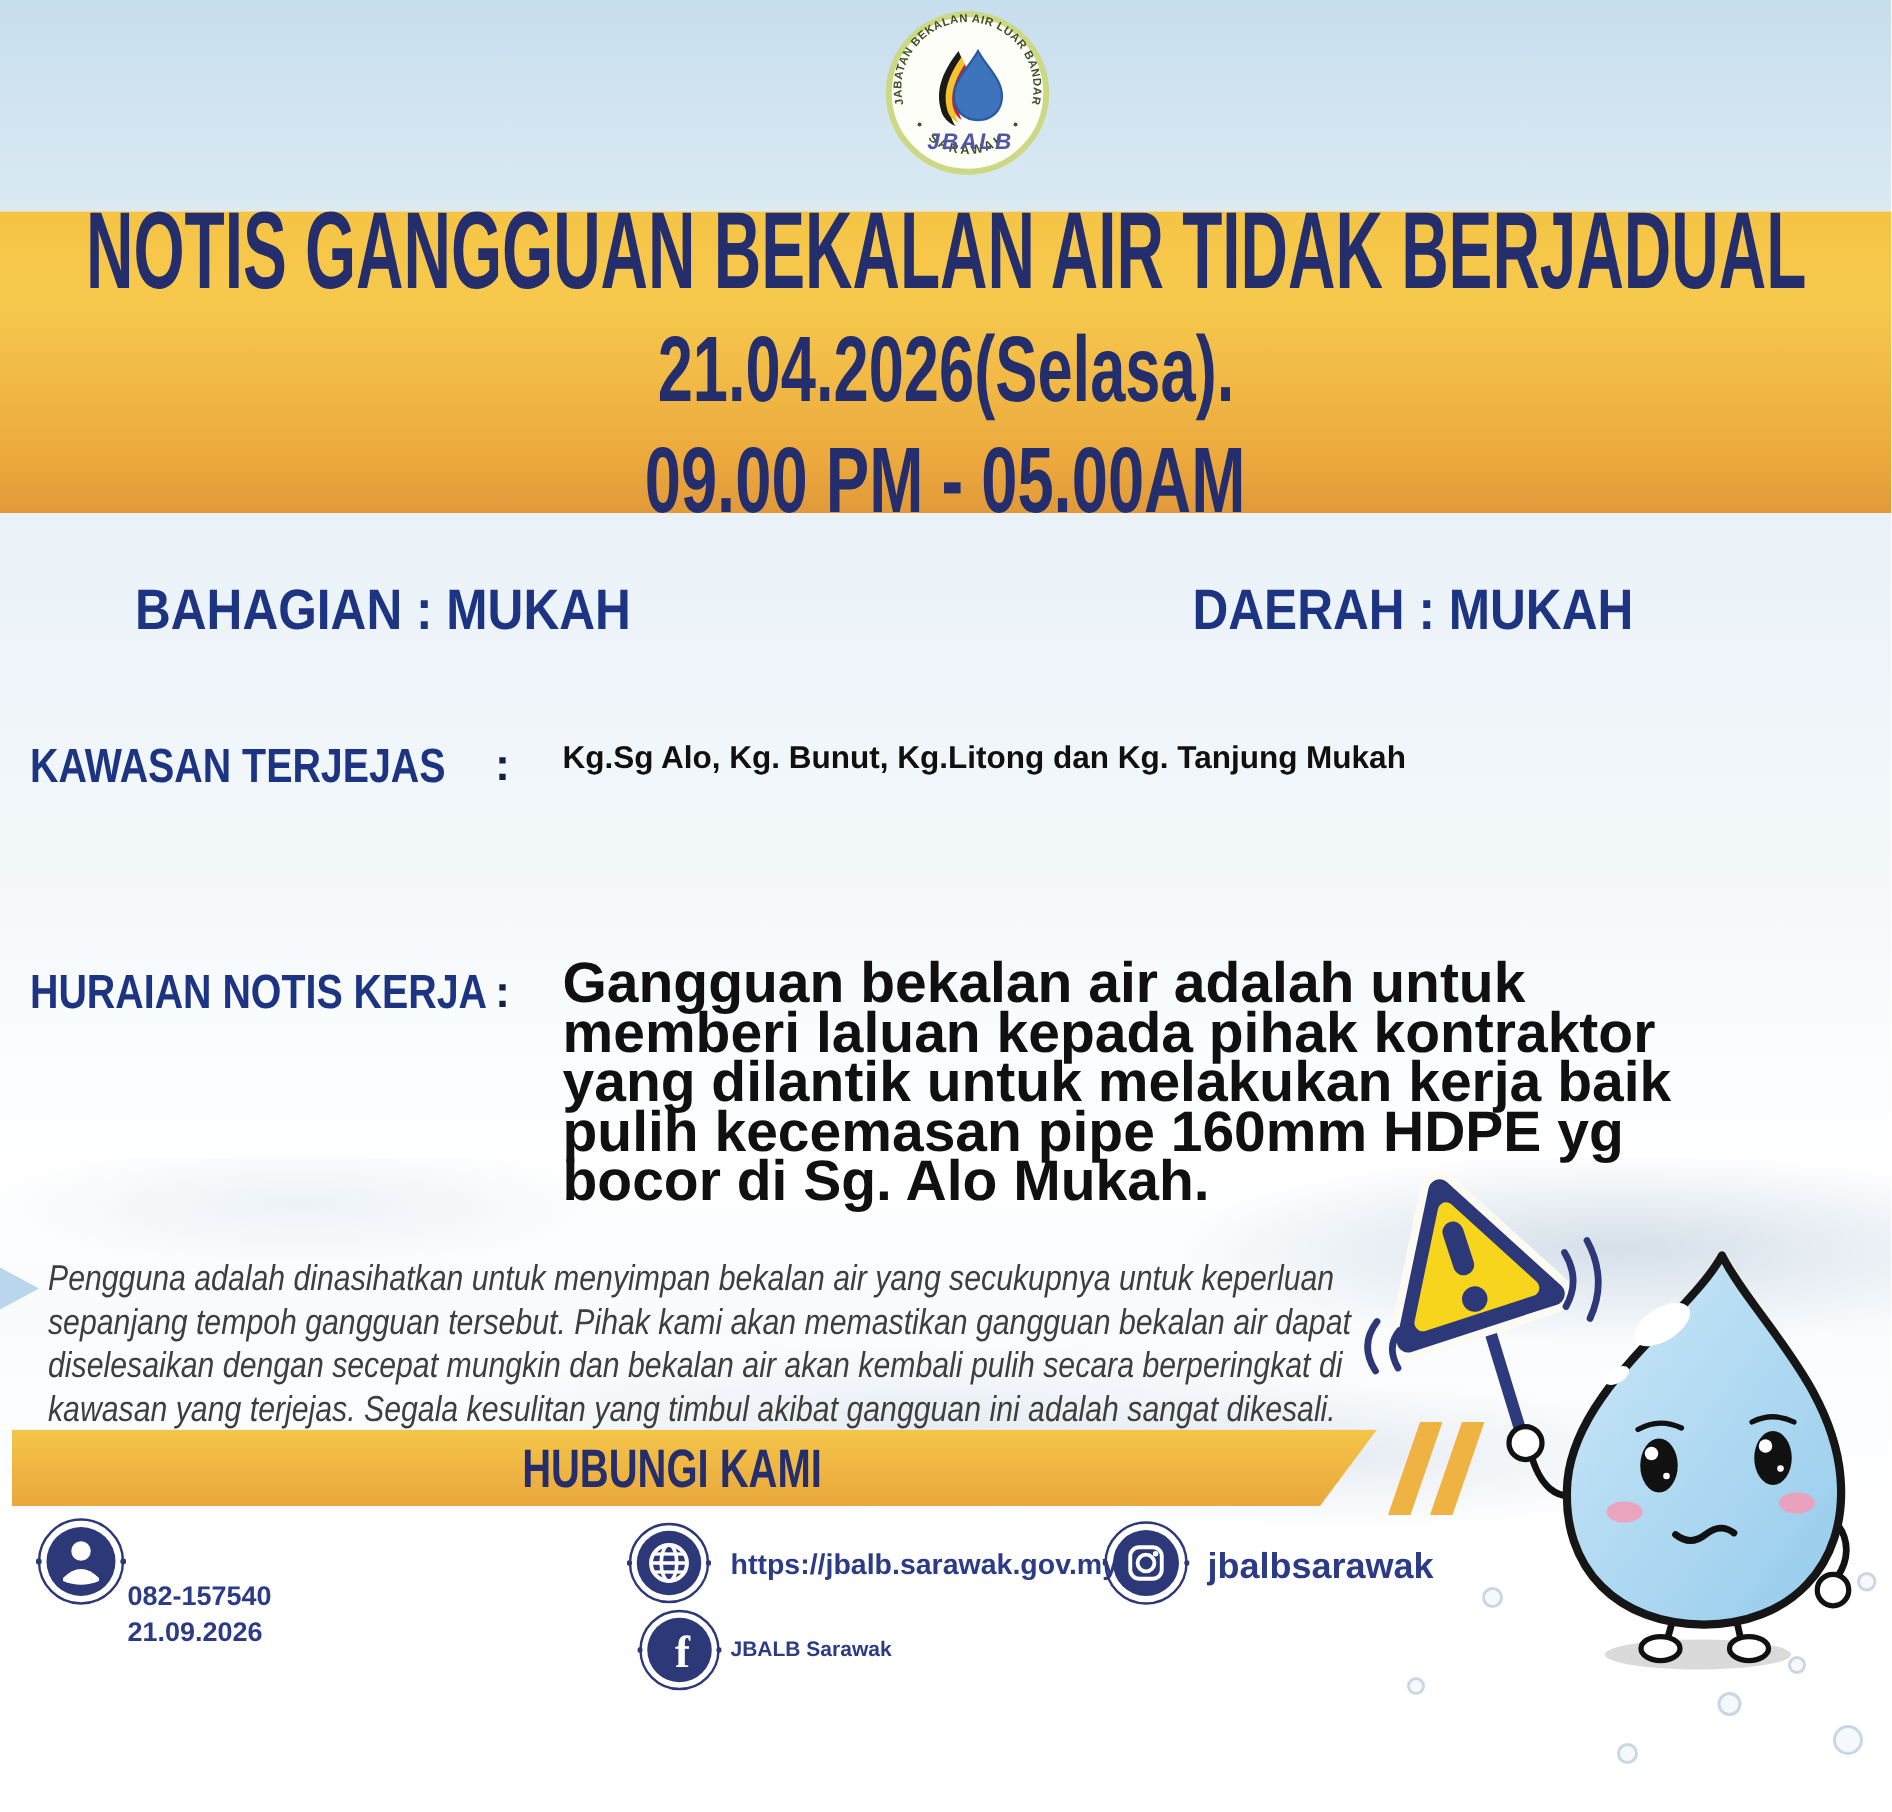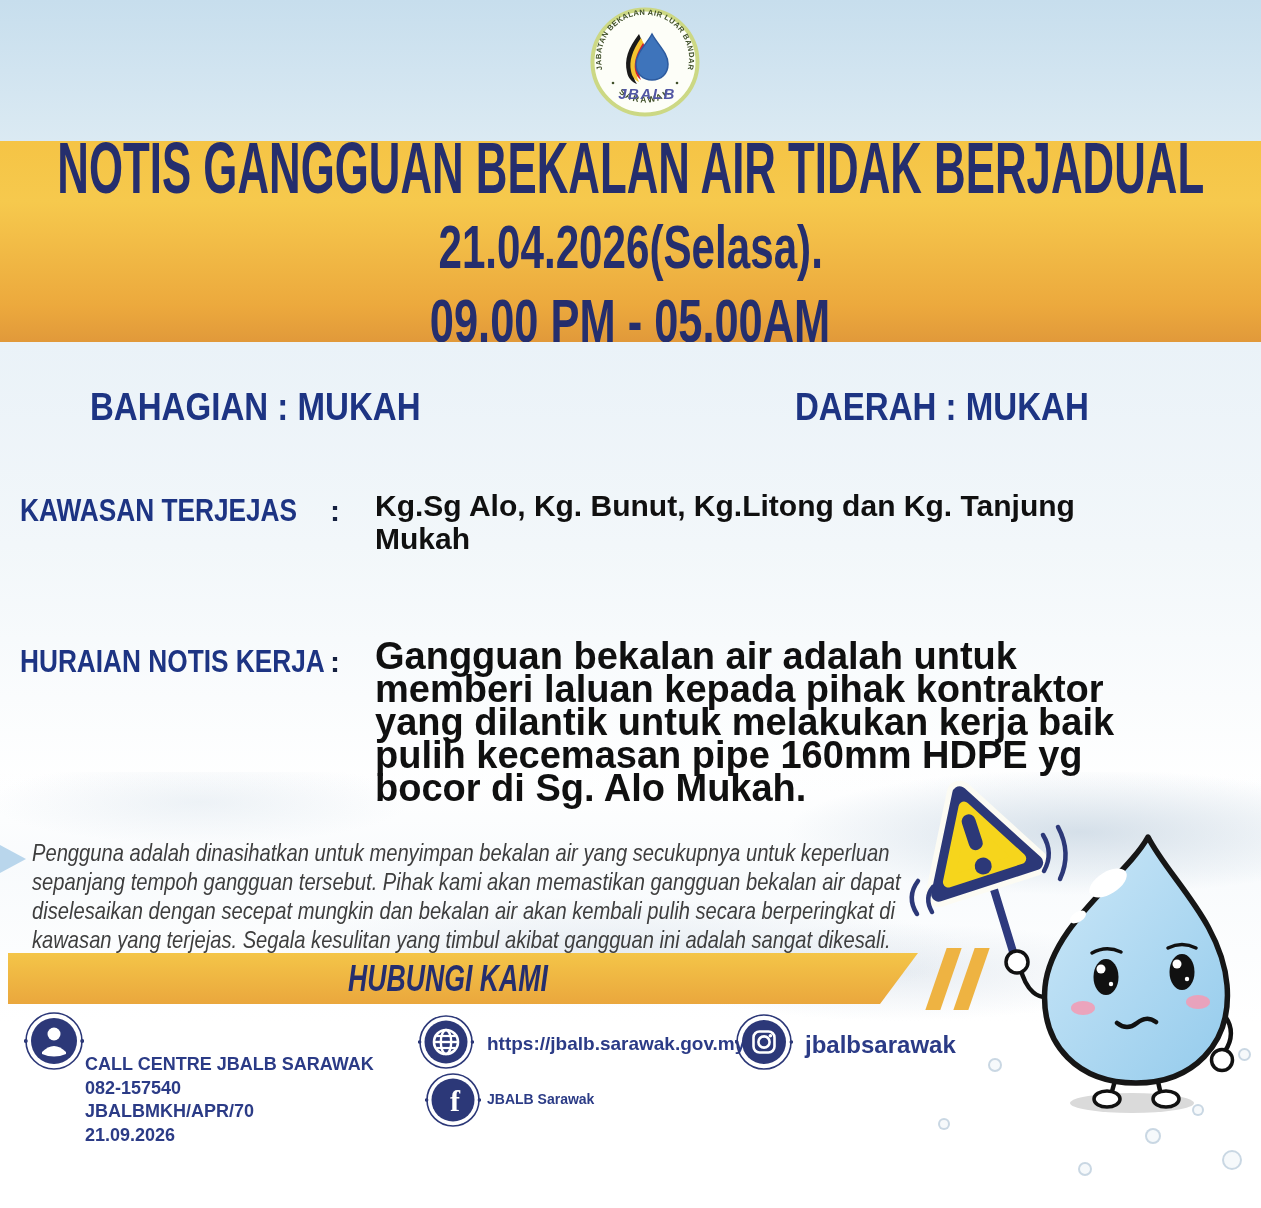--- a/index.html
+++ b/index.html
@@ -124,7 +124,7 @@
 
   <span class="dlabel" style="top:494px;">KAWASAN TERJEJAS</span>
   <span class="dcolon" style="top:496px;">:</span>
-  <div class="dvalue" style="top:489px;font-size:30px;">Kg.Sg Alo, Kg. Bunut, Kg.Litong dan Kg. Tanjung Mukah</div>
+  <div class="dvalue" style="top:489px;font-size:21px;">Kg.Sg Alo, Kg. Bunut, Kg.Litong dan Kg. Tanjung Mukah</div>
 
   <span class="dlabel" style="top:645px;">HURAIAN NOTIS KERJA</span>
   <span class="dcolon" style="top:647px;">:</span>

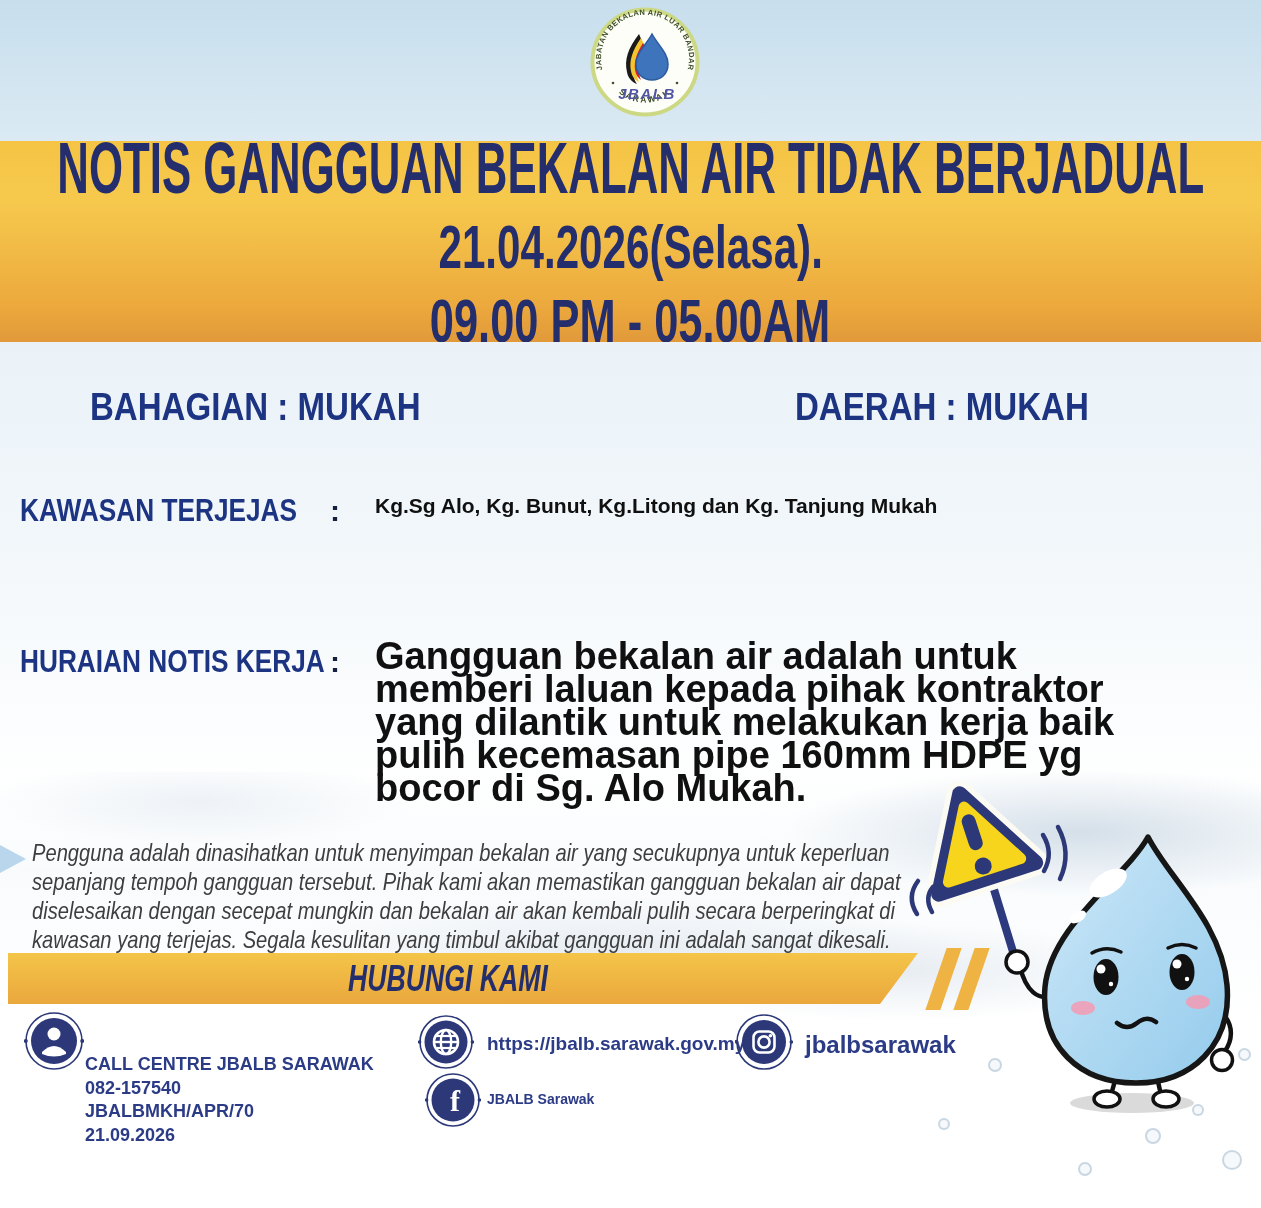--- a/index.html
+++ b/index.html
@@ -64,7 +64,7 @@
   .contact-banner{position:absolute;left:8px;top:953px;width:920px;height:51px;
     background:linear-gradient(#f4c548,#eaa73d);
     clip-path:polygon(0 0,910px 0,872px 100%,0 100%);
-    display:flex;align-items:center;justify-content:center;font-style:italic;}
+    display:flex;align-items:center;justify-content:center;}
   .contact-banner .heading{display:inline-block;white-space:nowrap;font-weight:bold;
     color:var(--navy);font-size:36px;line-height:1;transform:scaleX(.74);transform-origin:center;
     margin-right:40px;}

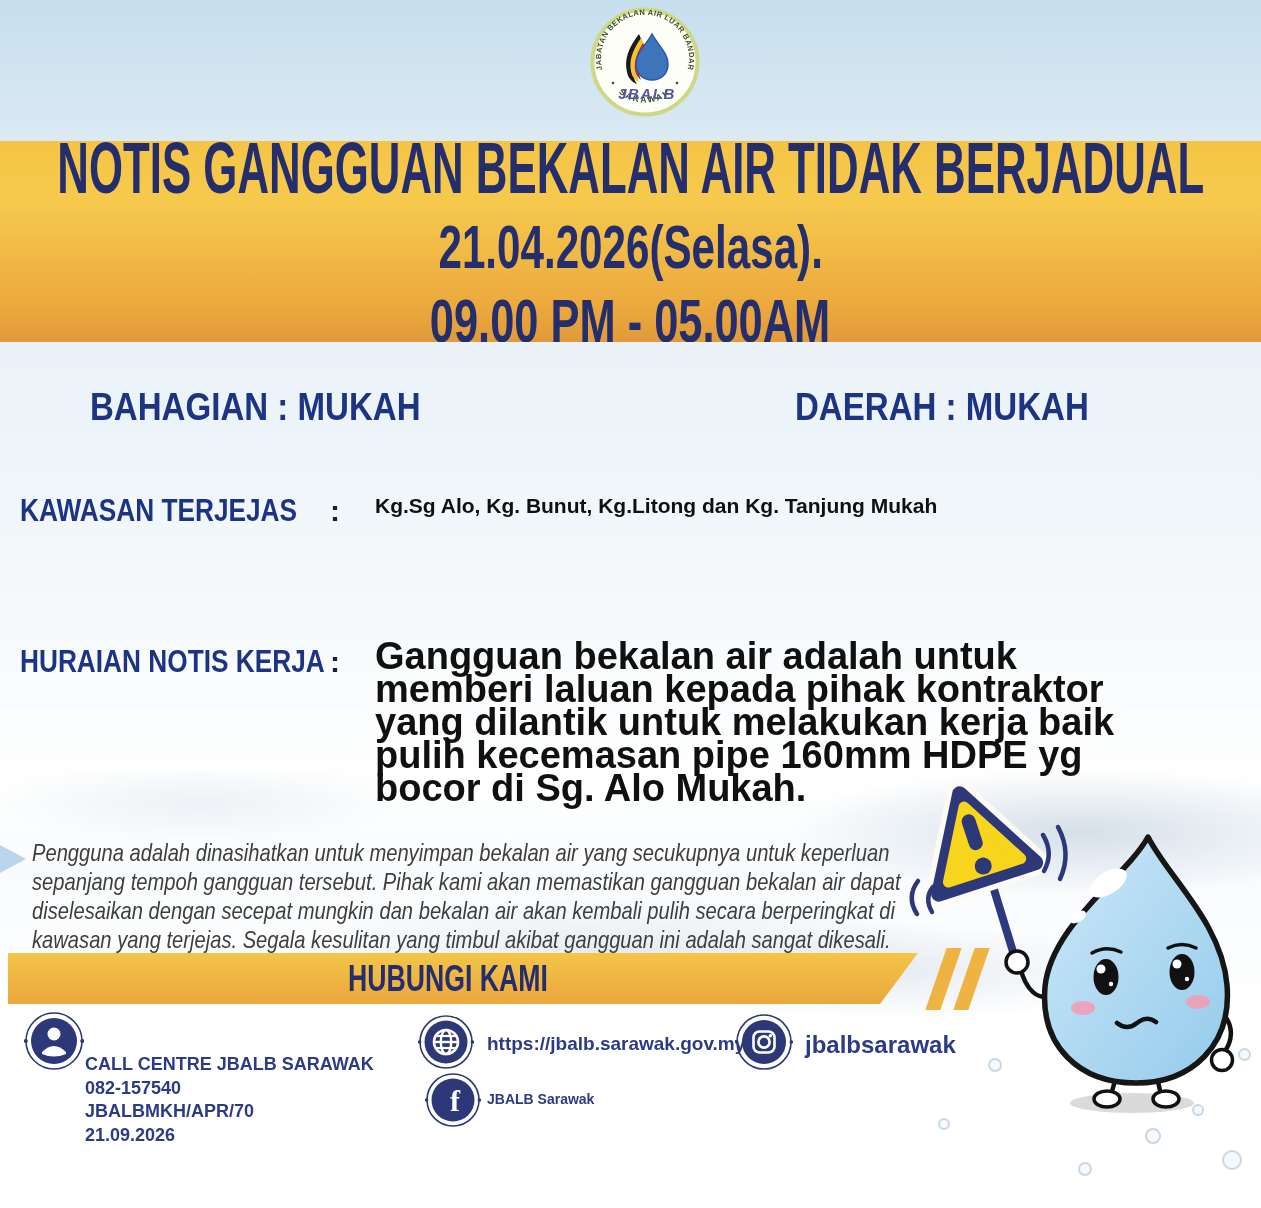--- a/index.html
+++ b/index.html
@@ -147,7 +147,6 @@
     <circle cx="58.2" cy="30" r="2" fill="#2c3878"></circle>
   </svg>
   <div class="contact-text call-block">
-    <div>CALL CENTRE JBALB SARAWAK</div>
     <div>082-157540</div>
     <div>JBALBMKH/APR/70</div>
     <div>21.09.2026</div>

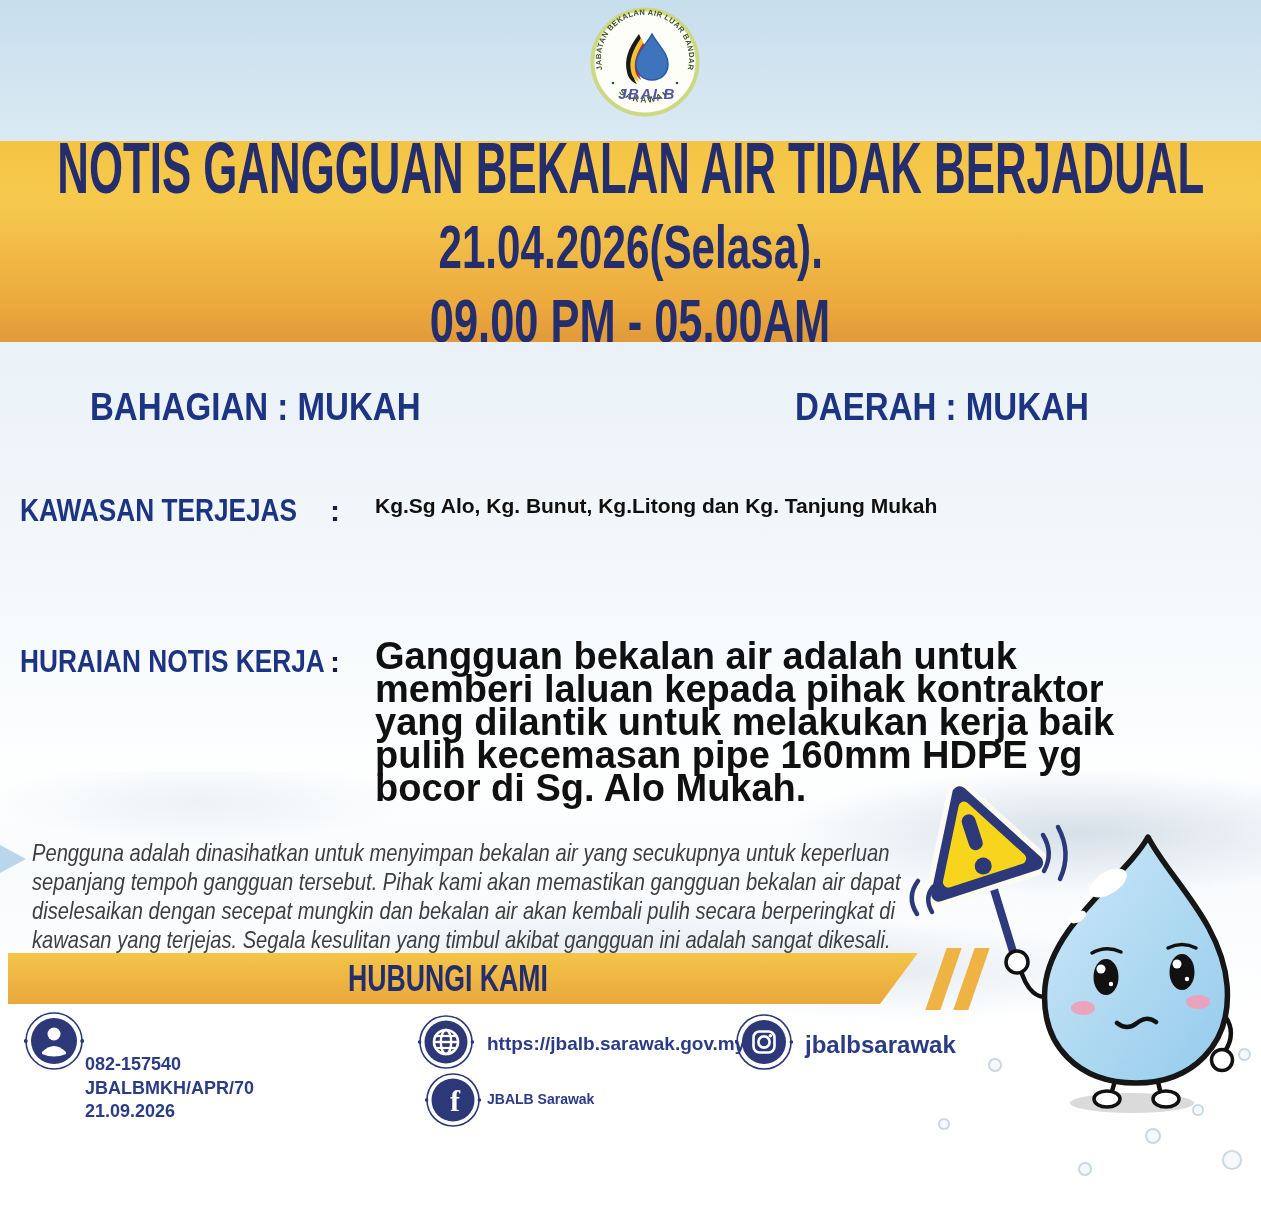--- a/index.html
+++ b/index.html
@@ -148,7 +148,6 @@
   </svg>
   <div class="contact-text call-block">
     <div>082-157540</div>
-    <div>JBALBMKH/APR/70</div>
     <div>21.09.2026</div>
   </div>
 

